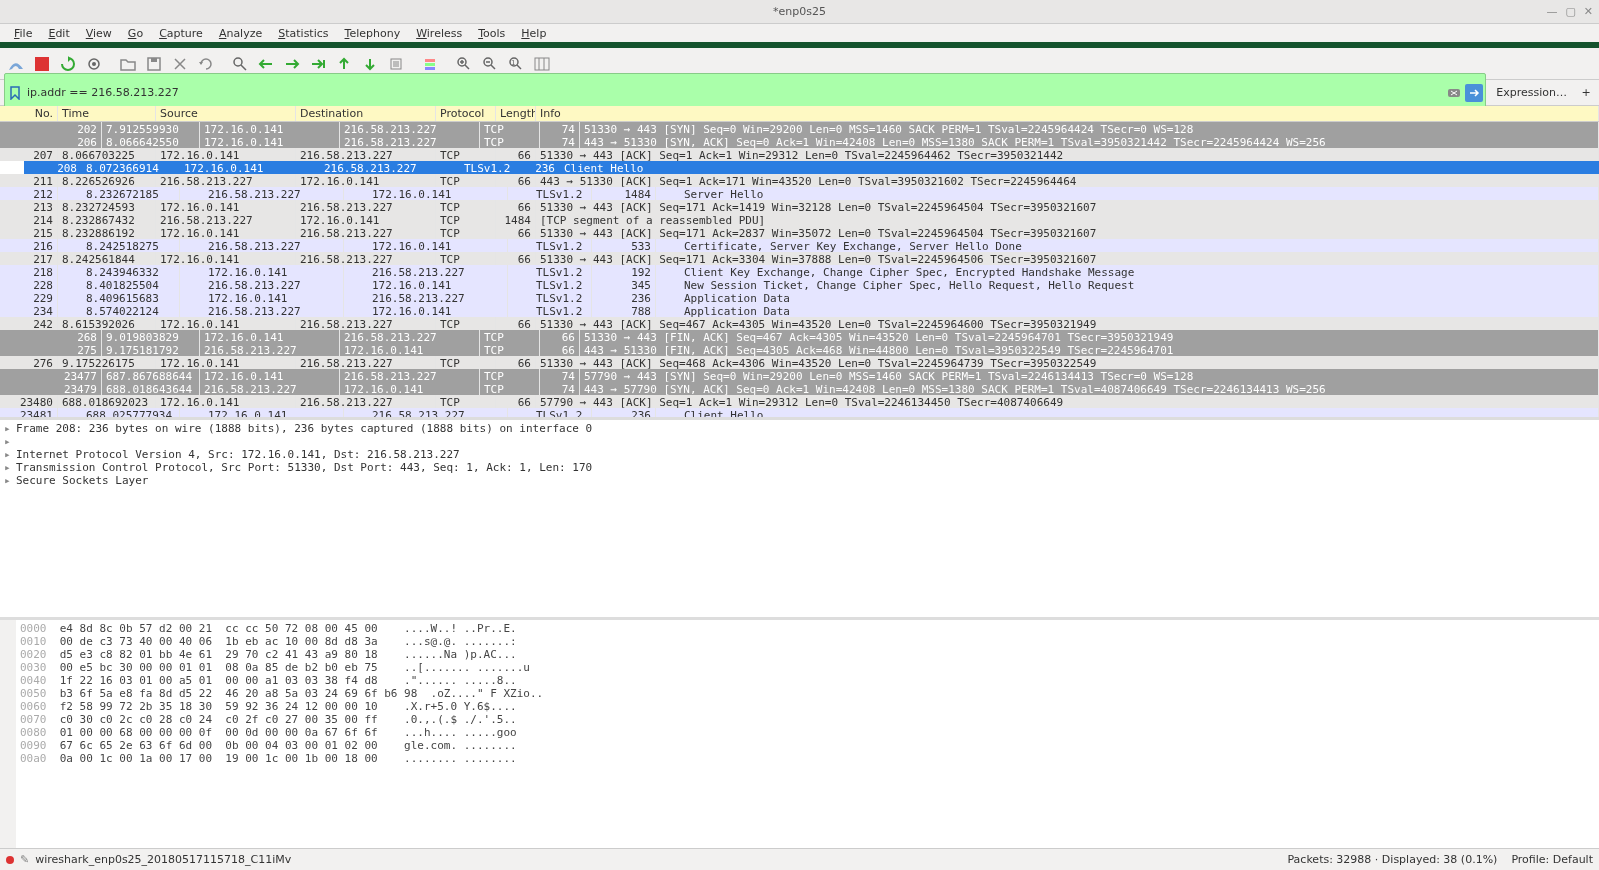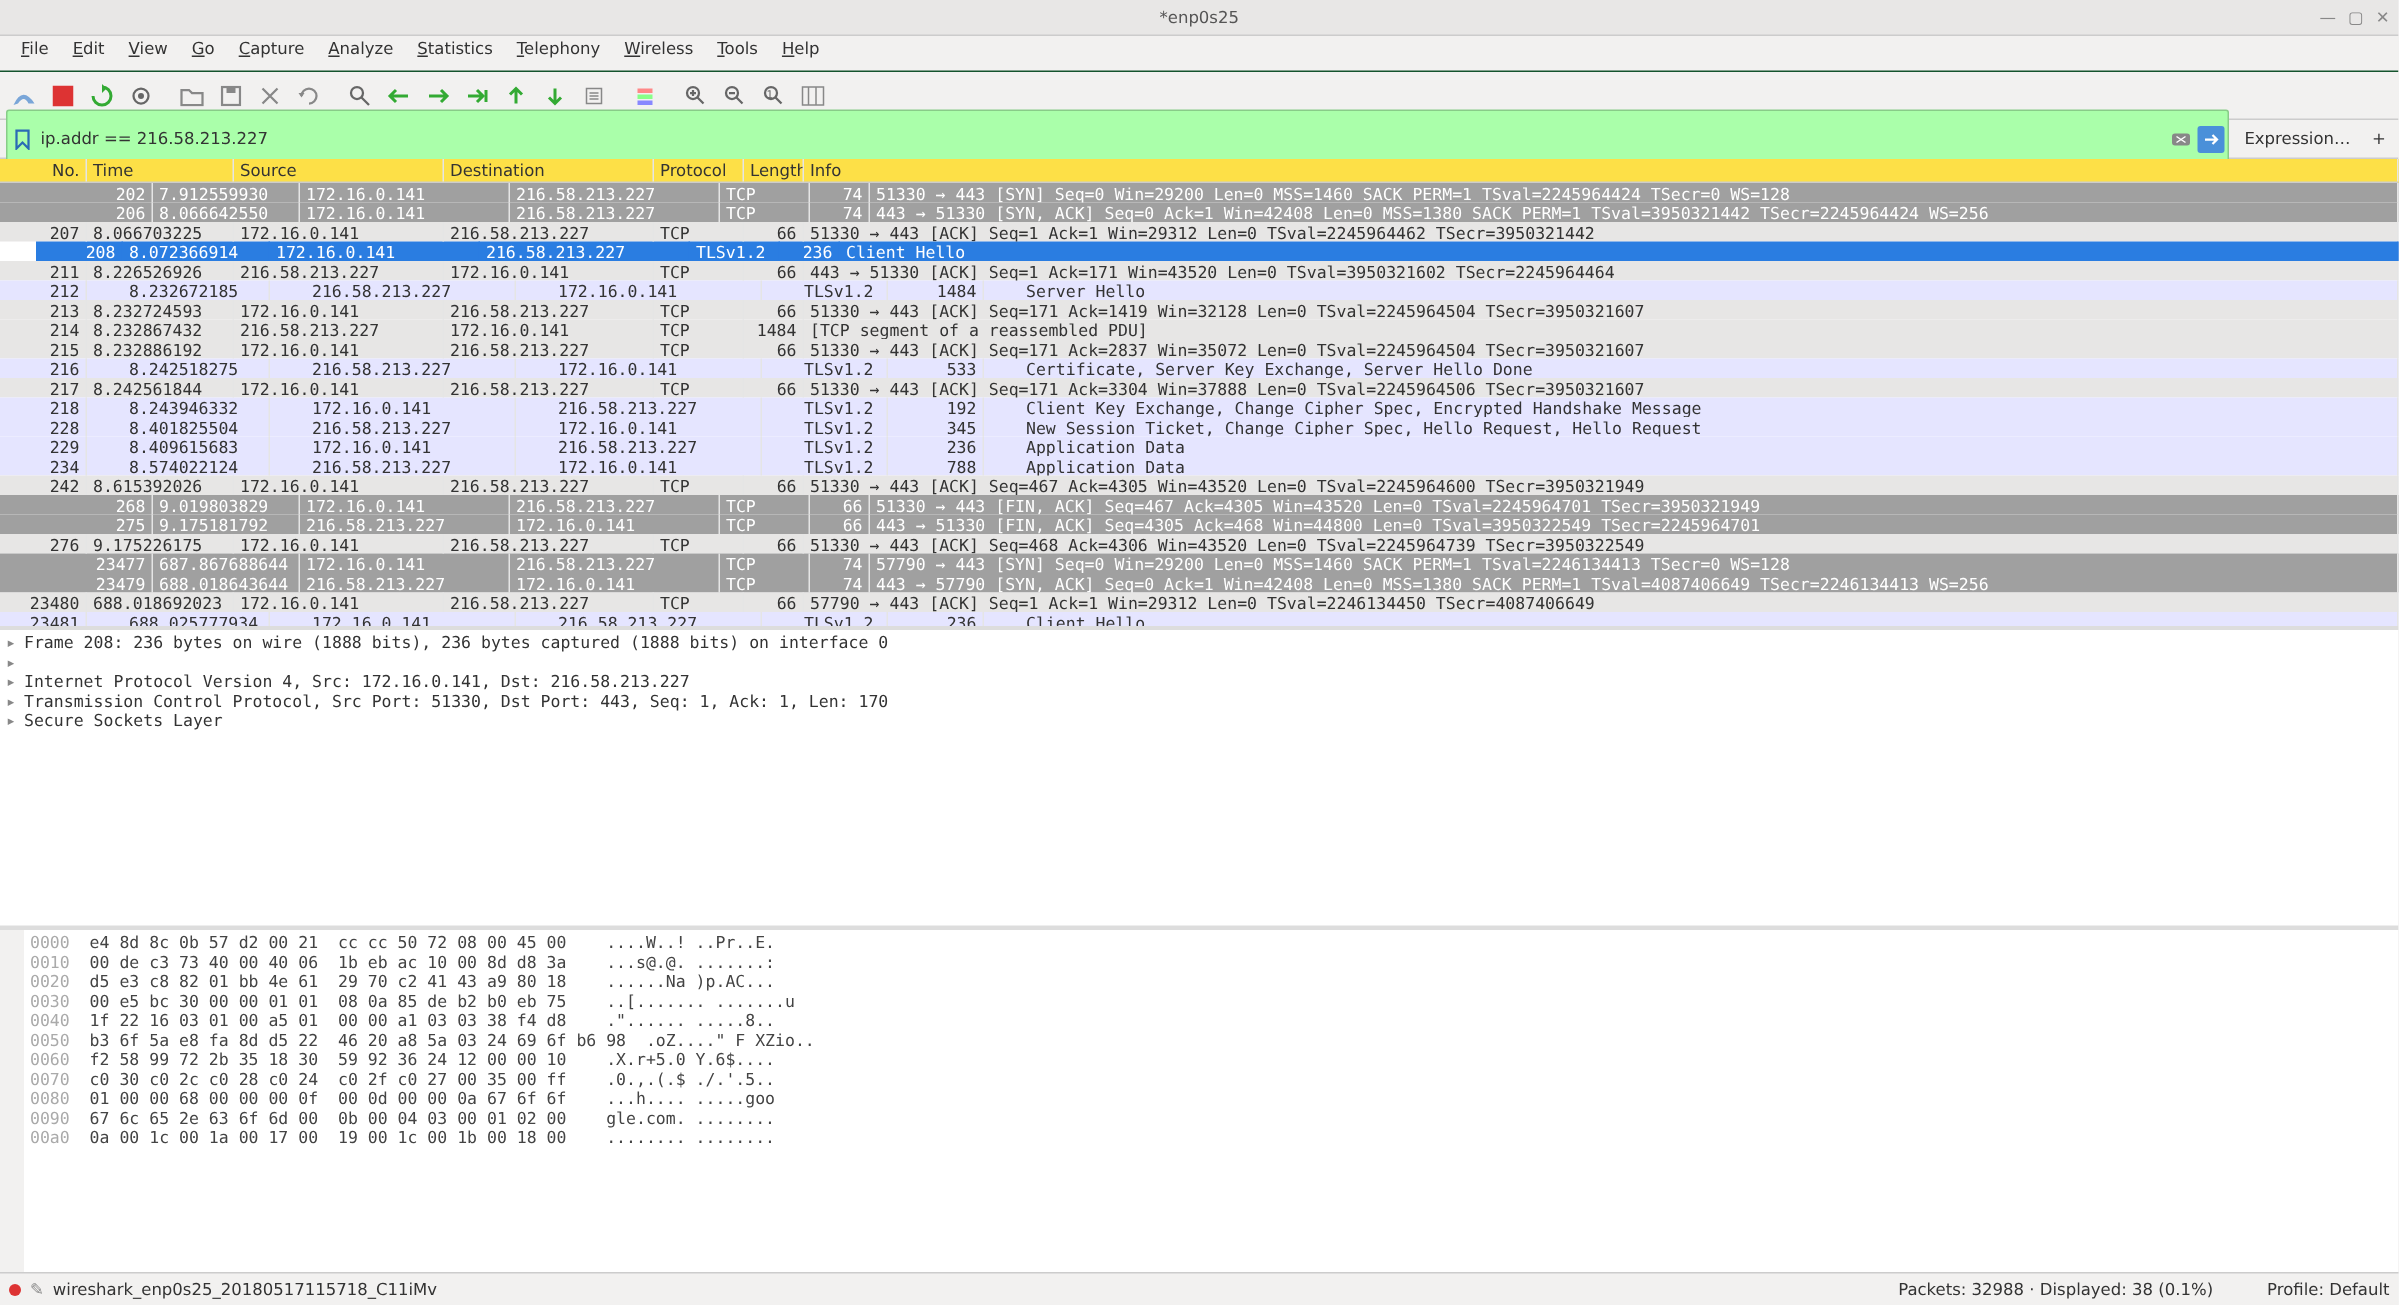--- a/index.html
+++ b/index.html
@@ -8,7 +8,7 @@
 .titlebar-title { font-weight: normal; color: #555; }
 .titlebar-controls { position: absolute; right: 6px; display: flex; gap: 8px; color: #888; }
 .titlebar-controls span { cursor: pointer; }
-.menubar { height: 24px; background: #f2f1f0; display: flex; align-items: flex-start; padding: 0 6px; gap: 0; border-bottom: 1px solid #14532d; }
+.menubar { height: 24px; background: #f2f1f0; display: flex; align-items: flex-end; padding: 0 6px; gap: 0; border-bottom: 6px solid #14532d; }
 .menubar .menu-item { padding: 2px 8px; cursor: pointer; }
 .menubar .menu-item u { text-decoration: underline; }
 .toolbar { height: 32px; background: #f2f1f0; display: flex; align-items: center; padding: 2px 4px; gap: 2px; border-bottom: 1px solid #ccc; }

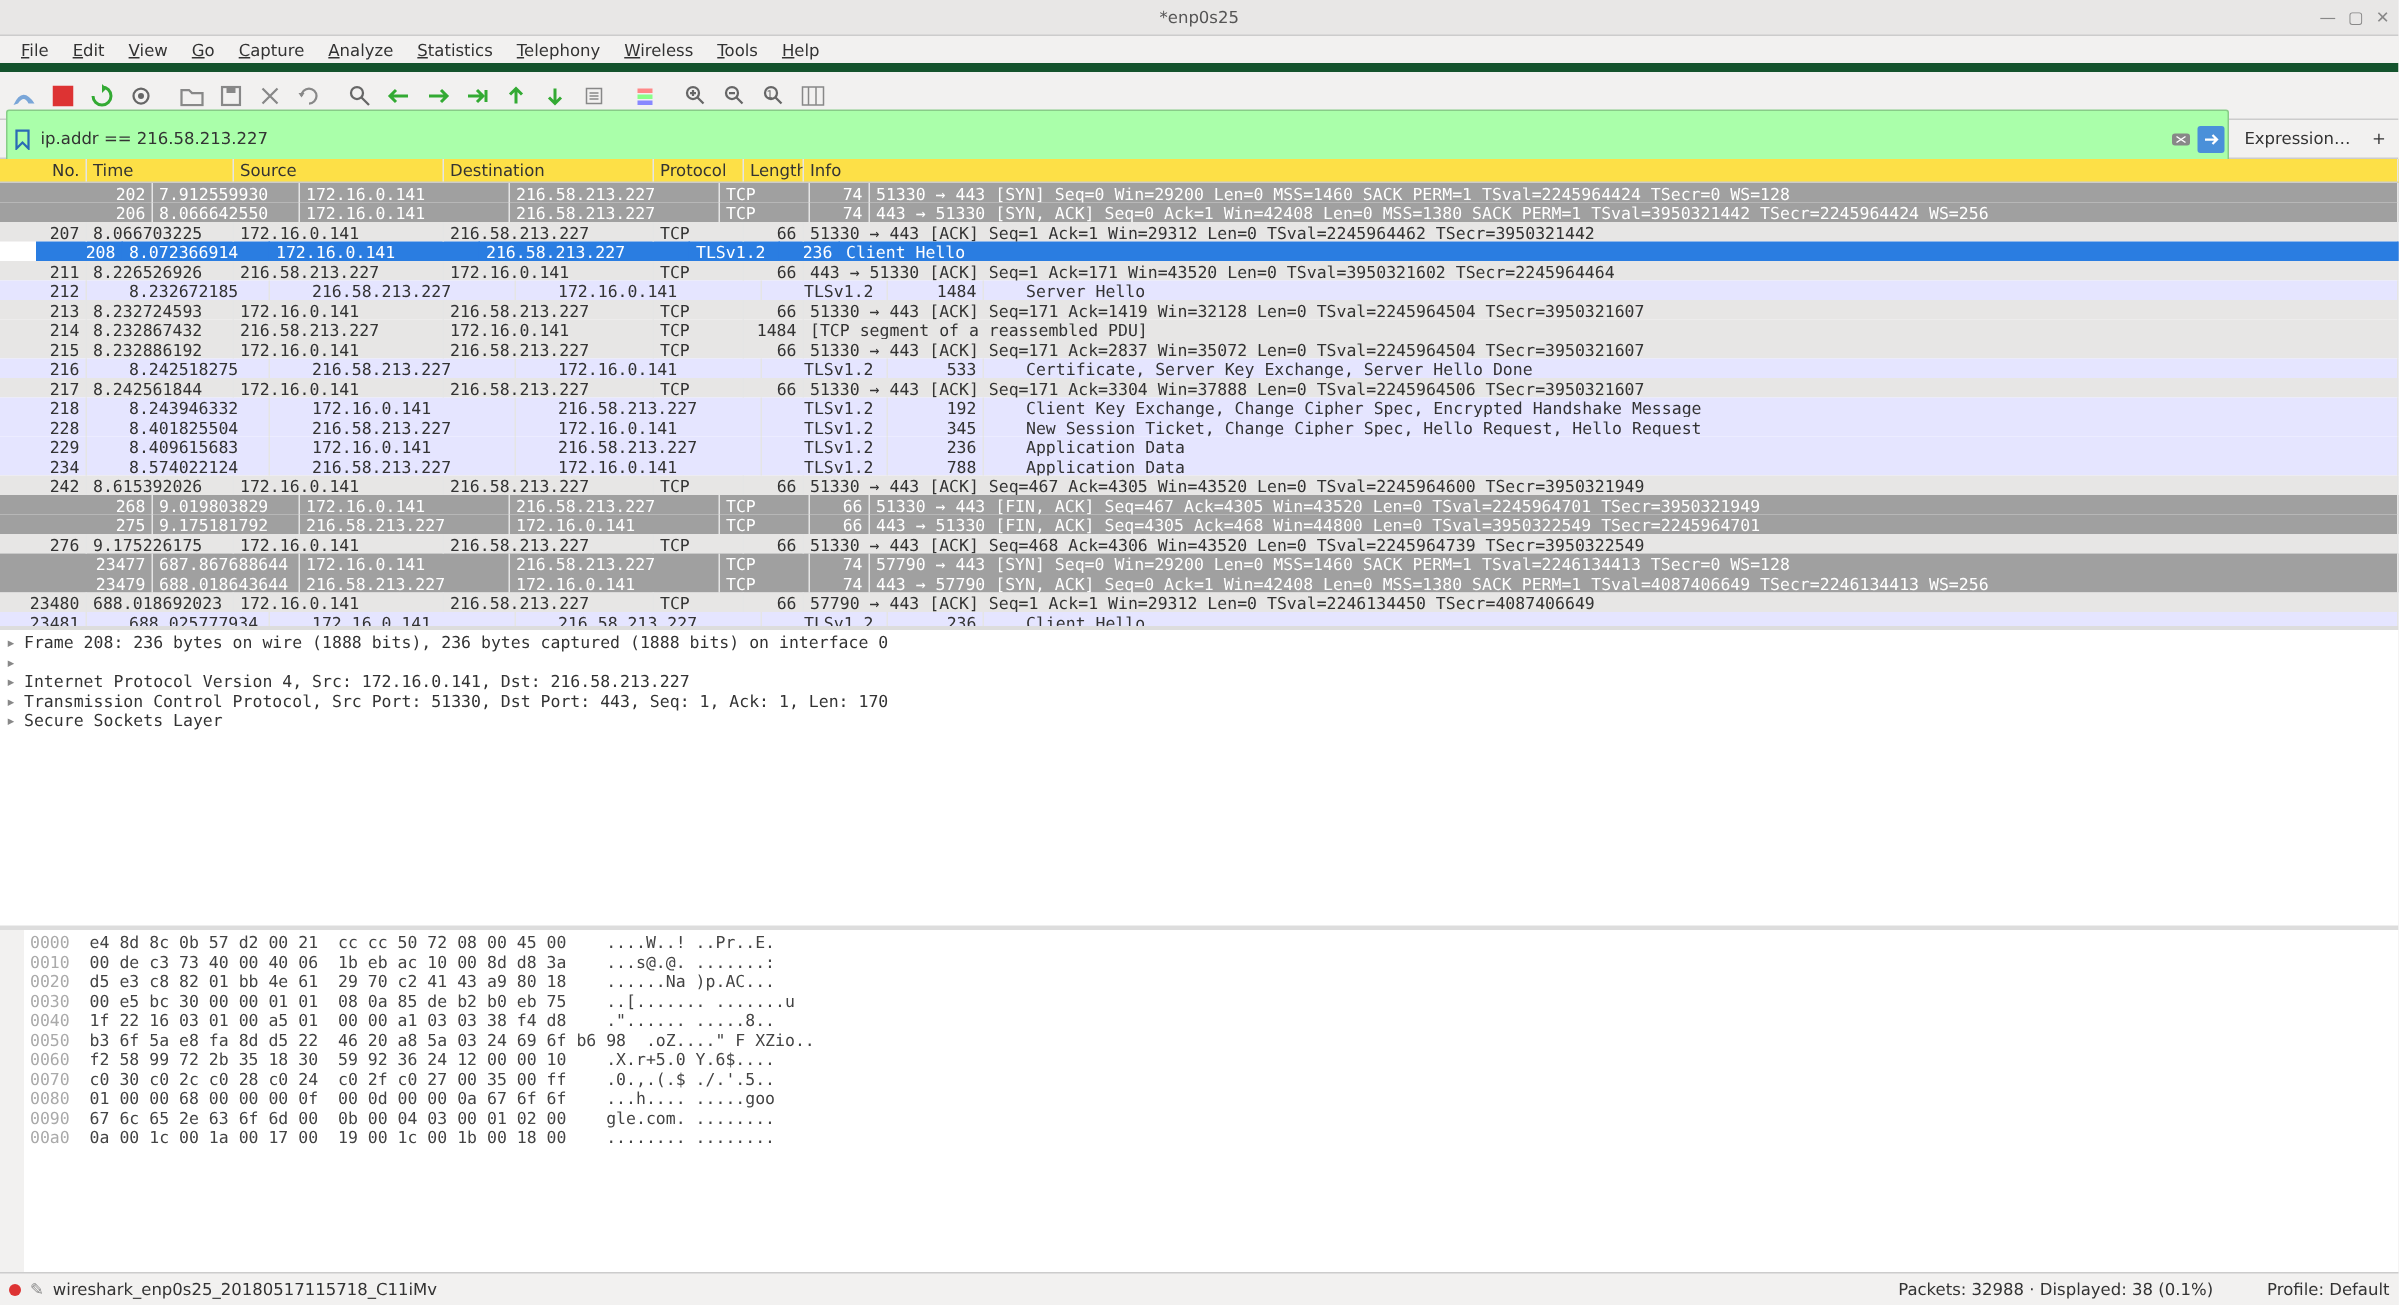--- a/index.html
+++ b/index.html
@@ -23,7 +23,7 @@
 .expr-link { padding: 0 6px; color: #333; cursor: pointer; }
 .plus-btn { width: 18px; text-align: center; cursor: pointer; }
 .packet-pane { height: 314px; background: #fff; overflow: auto; border-bottom: 3px solid #ddd; position:relative; }
-.packet-header { display: flex; background: #fde047; border-bottom: 1px solid #ccc; font-size: 11px; position: sticky; top:0; }
+.packet-header { display: flex; background: #fef9c3; border-bottom: 1px solid #ccc; font-size: 11px; position: sticky; top:0; }
 .packet-header .col, .packet-row .col { padding: 1px 4px; border-right: 1px solid #e5e5e5; overflow: hidden; white-space: nowrap; }
 .col-no { width: 58px; text-align: right; }
 .col-time { width: 98px; }

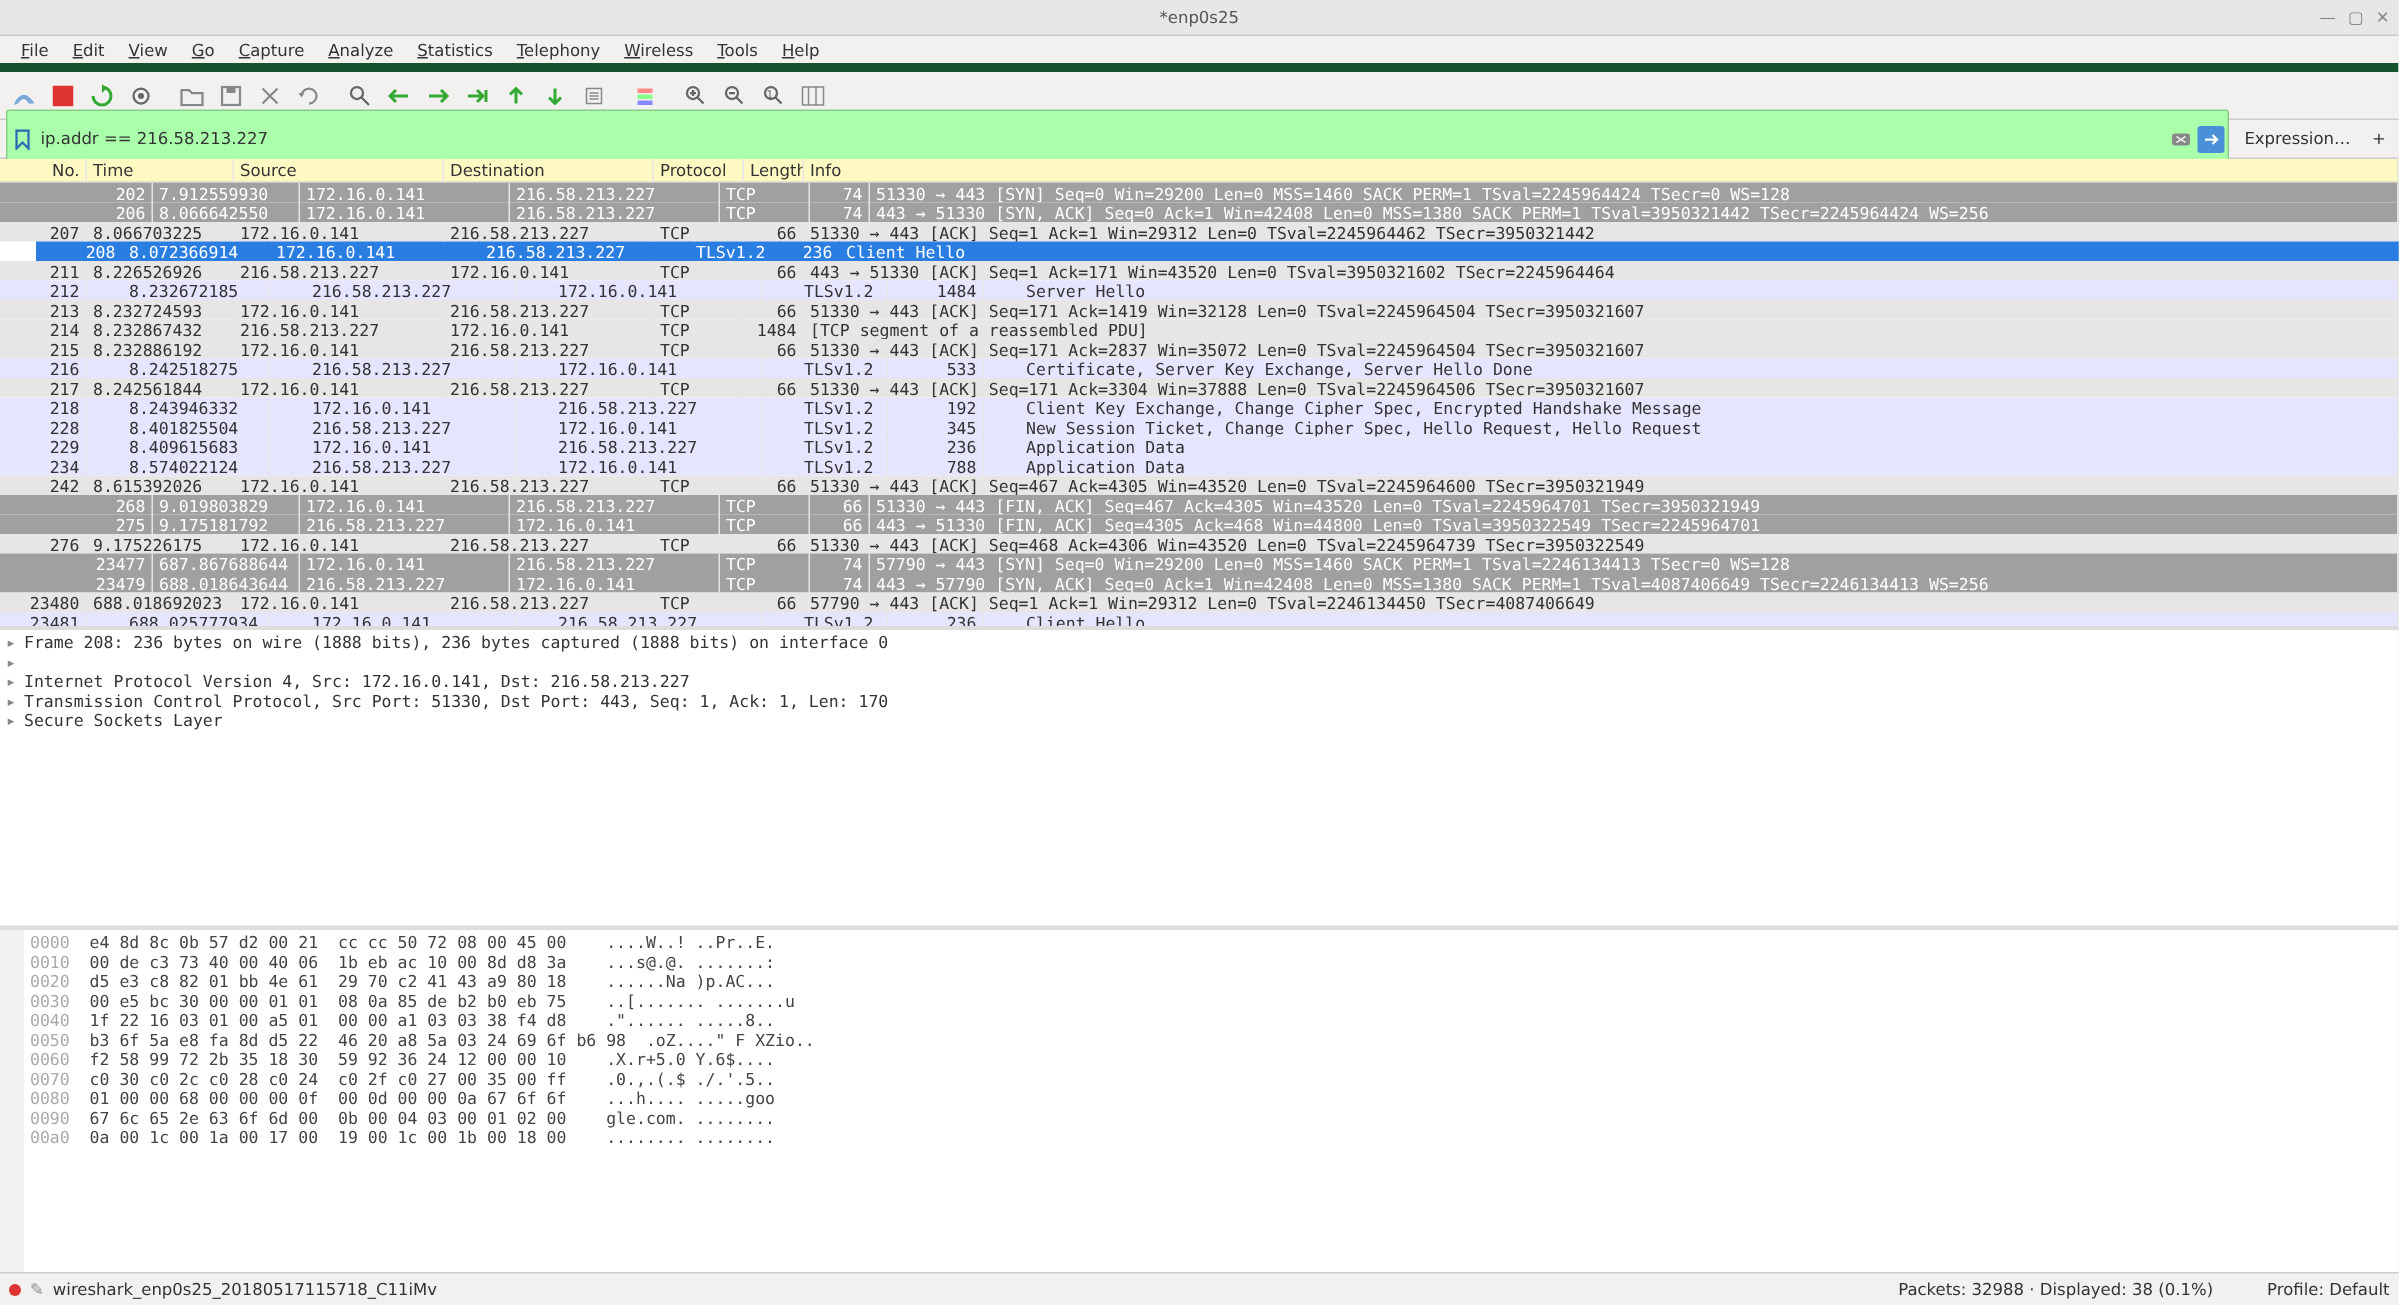--- a/index.html
+++ b/index.html
@@ -47,7 +47,7 @@
 .statusbar { position: absolute; bottom: 0; left:0; right:0; height: 22px; background: #f2f1f0; border-top: 1px solid #ccc; display: flex; align-items: center; padding: 0 6px; font-size: 11px; }
 .status-left { flex: 1; display: flex; align-items: center; gap: 6px; }
 .status-dot { width: 8px; height: 8px; border-radius: 50%; background: #d33; }
-.status-right { display: flex; gap: 36px; }
+.status-right { display: flex; gap: 14px; }
 svg { display: block; }
 </style>
 </head>

